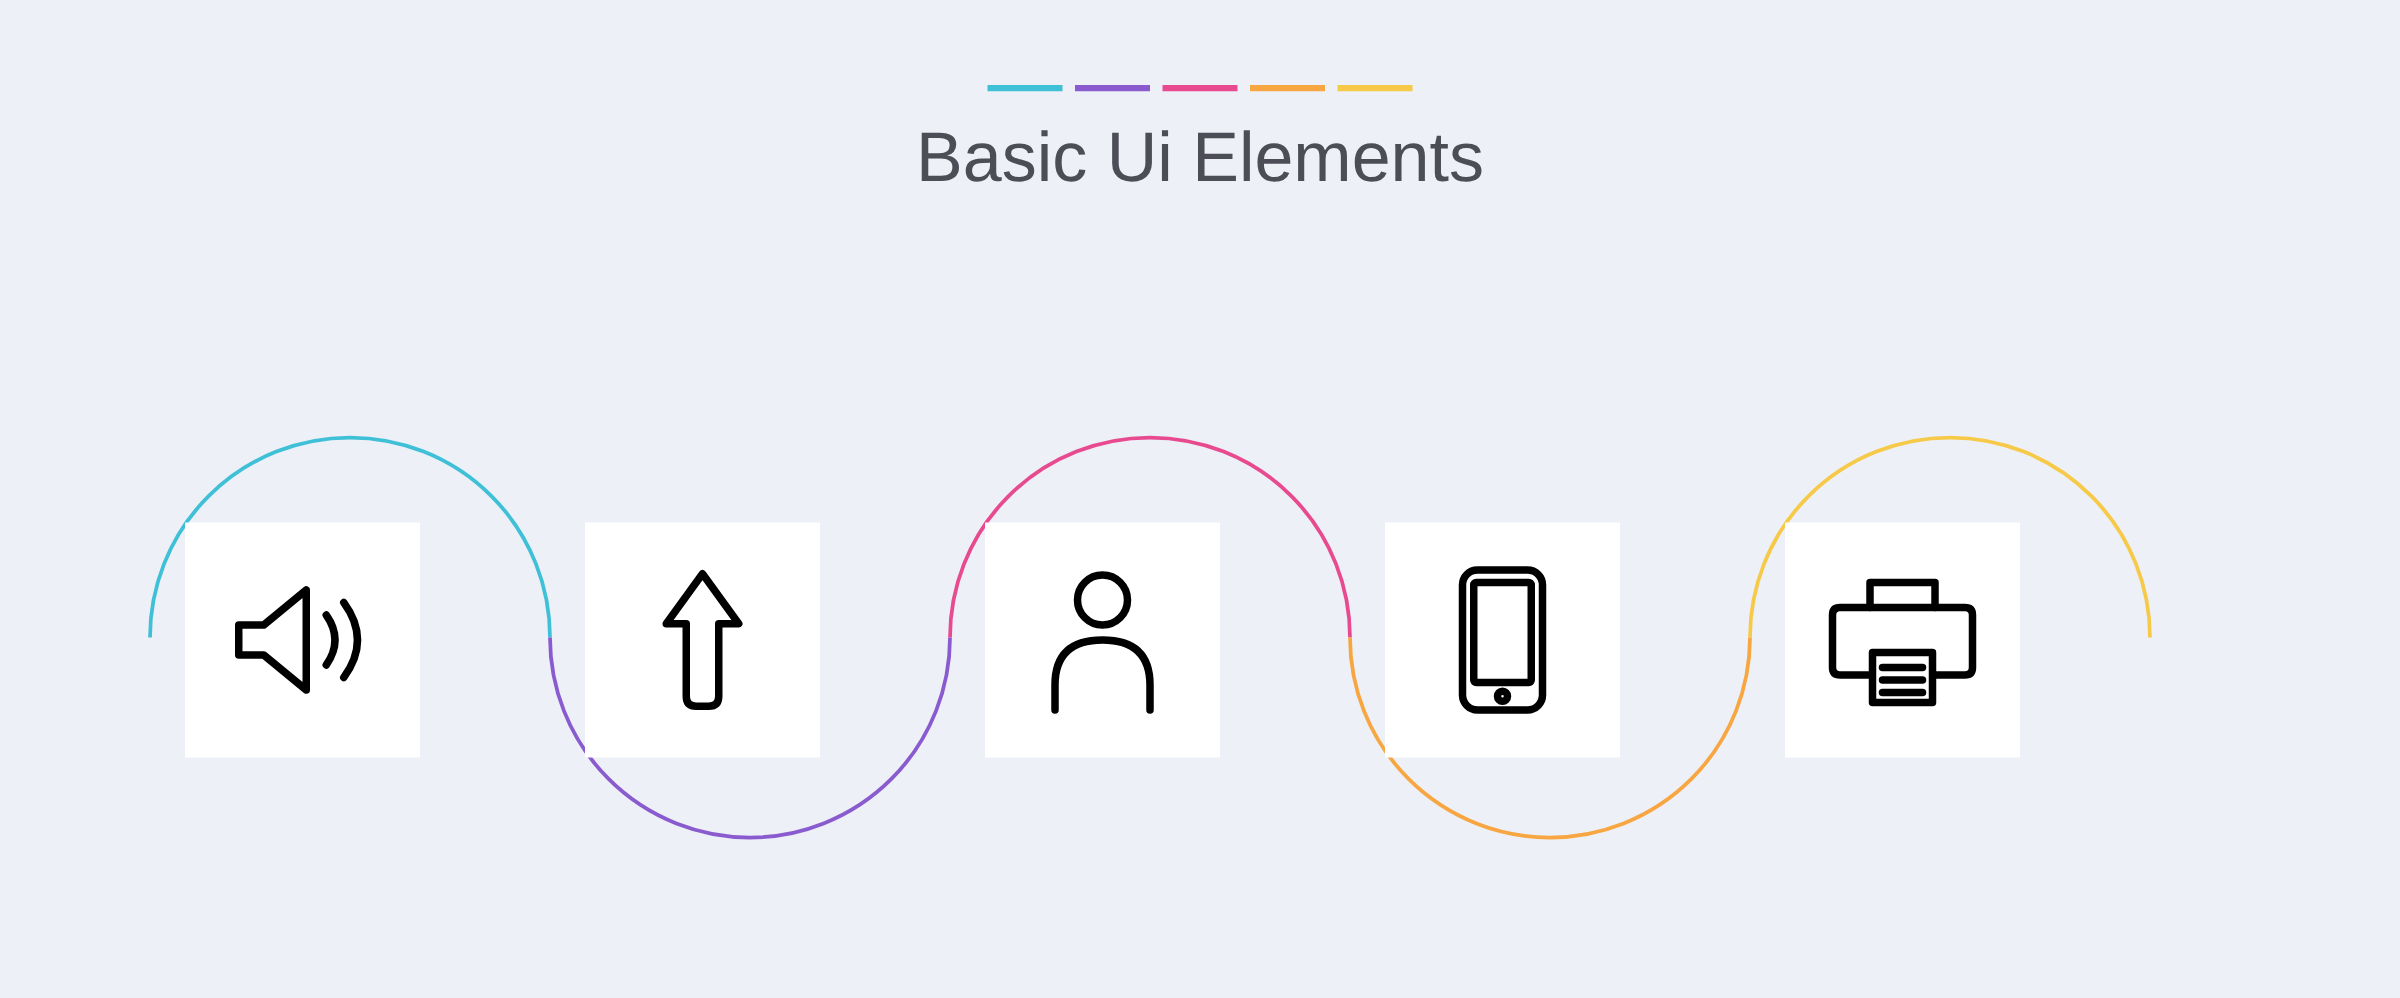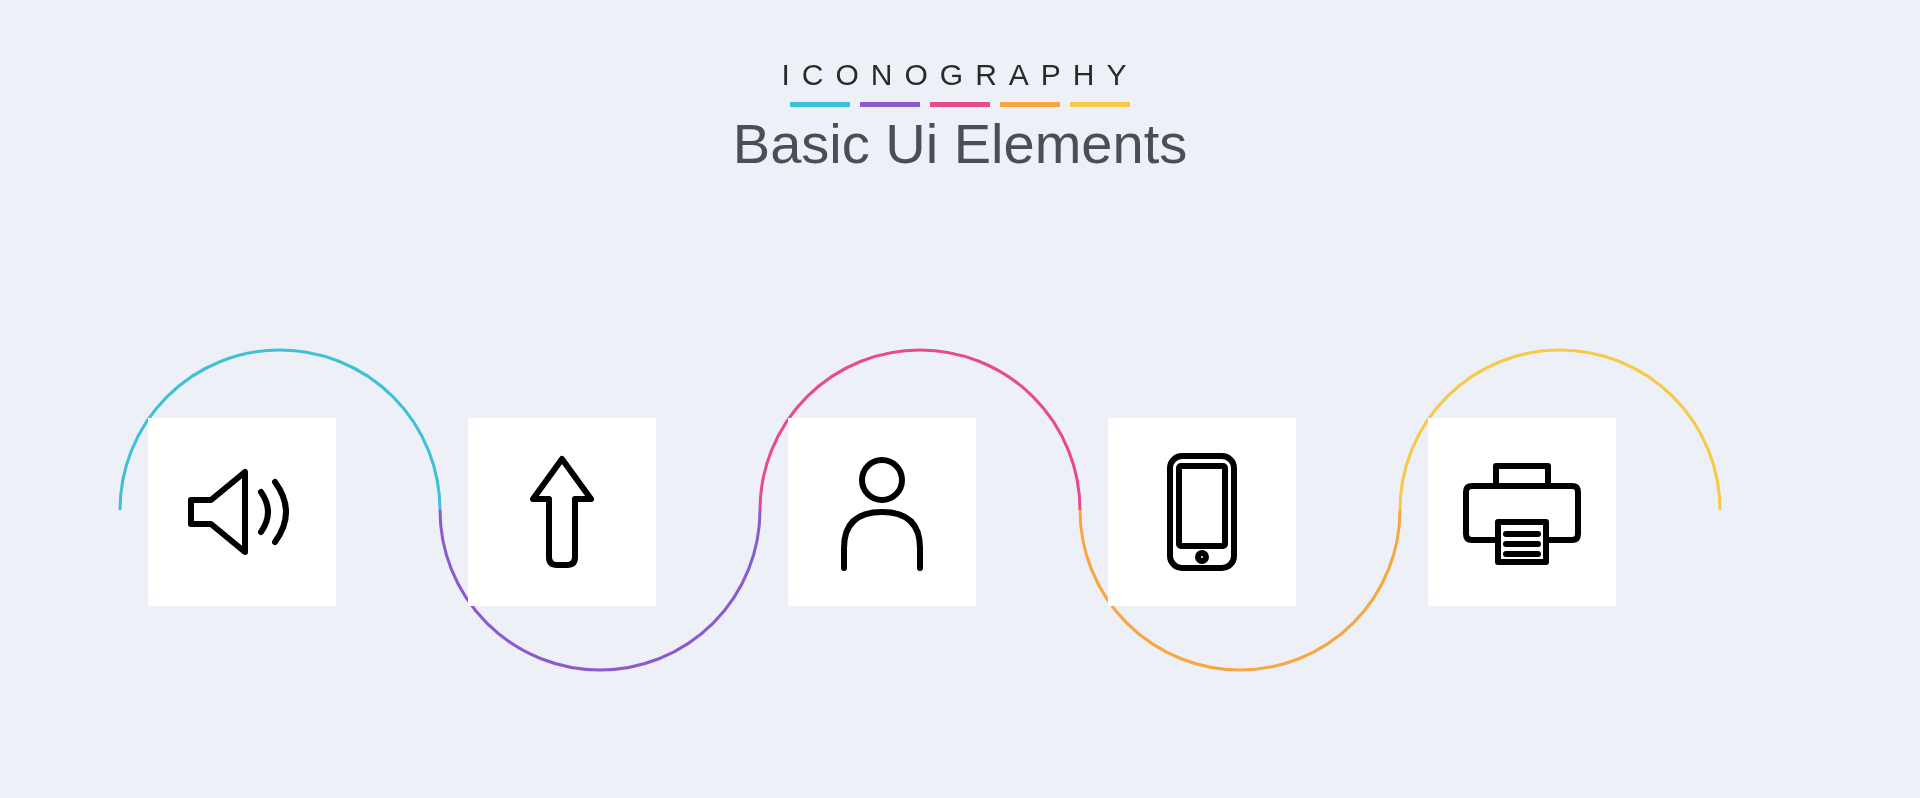--- a/index.html
+++ b/index.html
@@ -65,7 +65,6 @@
 <body>
 
 <div class="header">
-  <div class="brand">ICONOGRAPHY</div>
   <div class="accent-row">
     <span style="background:#3fc0d6"></span>
     <span style="background:#8a5bcf"></span>

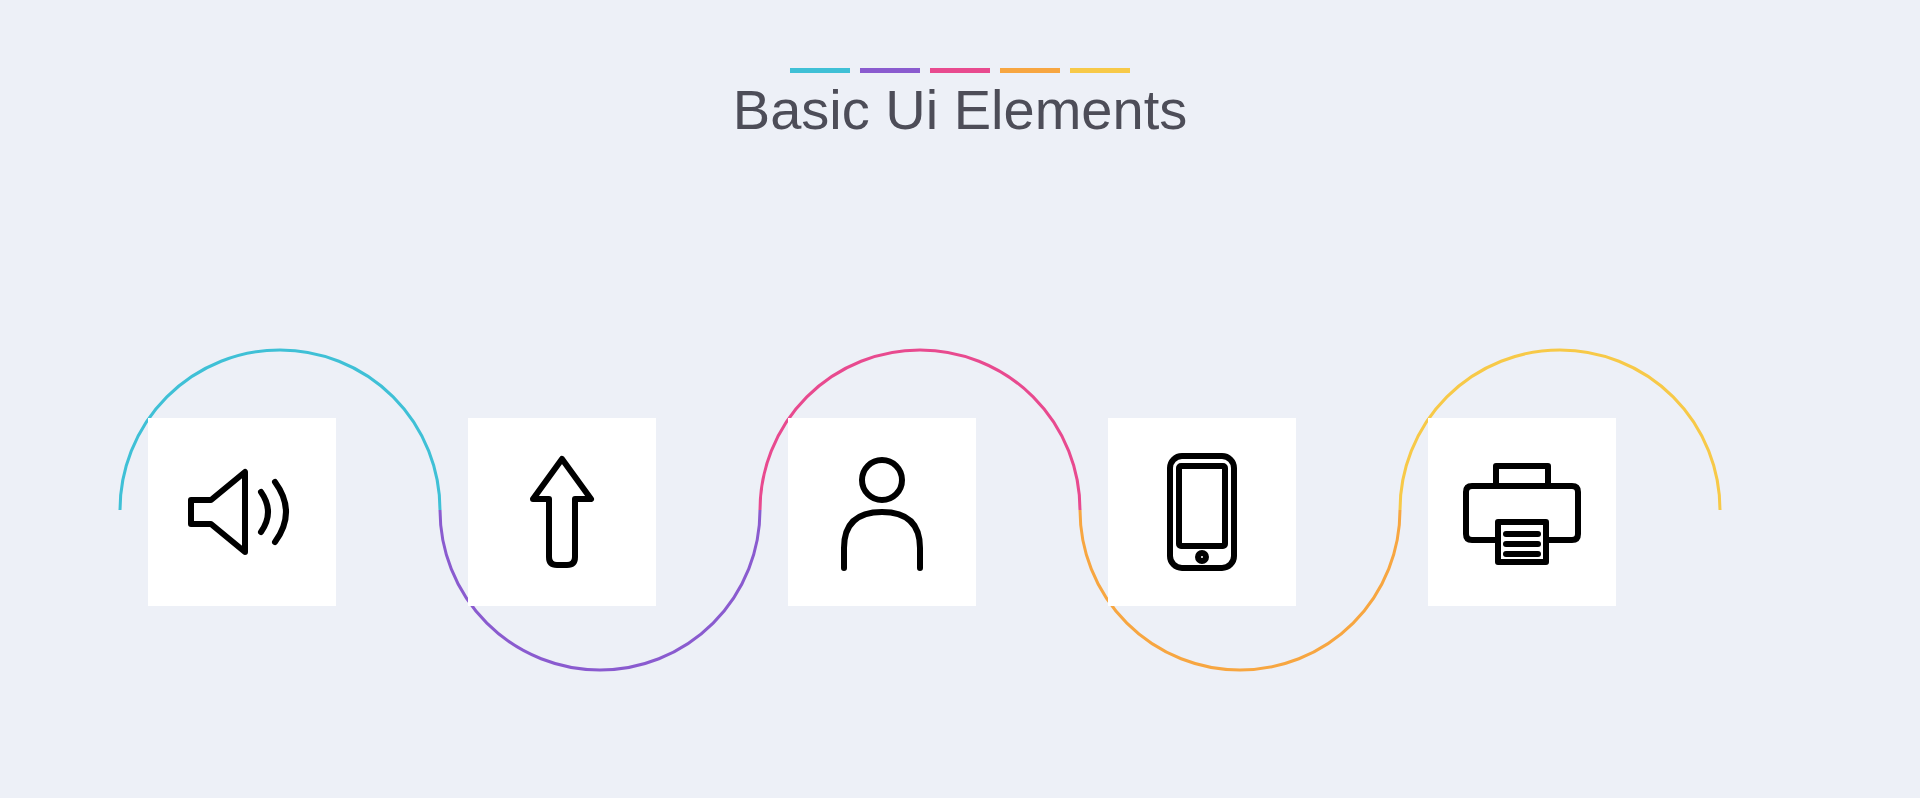--- a/index.html
+++ b/index.html
@@ -34,7 +34,7 @@
     text-align: center;
     font-size: 56px;
     color: #4d4d58;
-    margin-top: 4px;
+    margin-top: 20px;
     font-weight: 400;
   }
   .stage {

